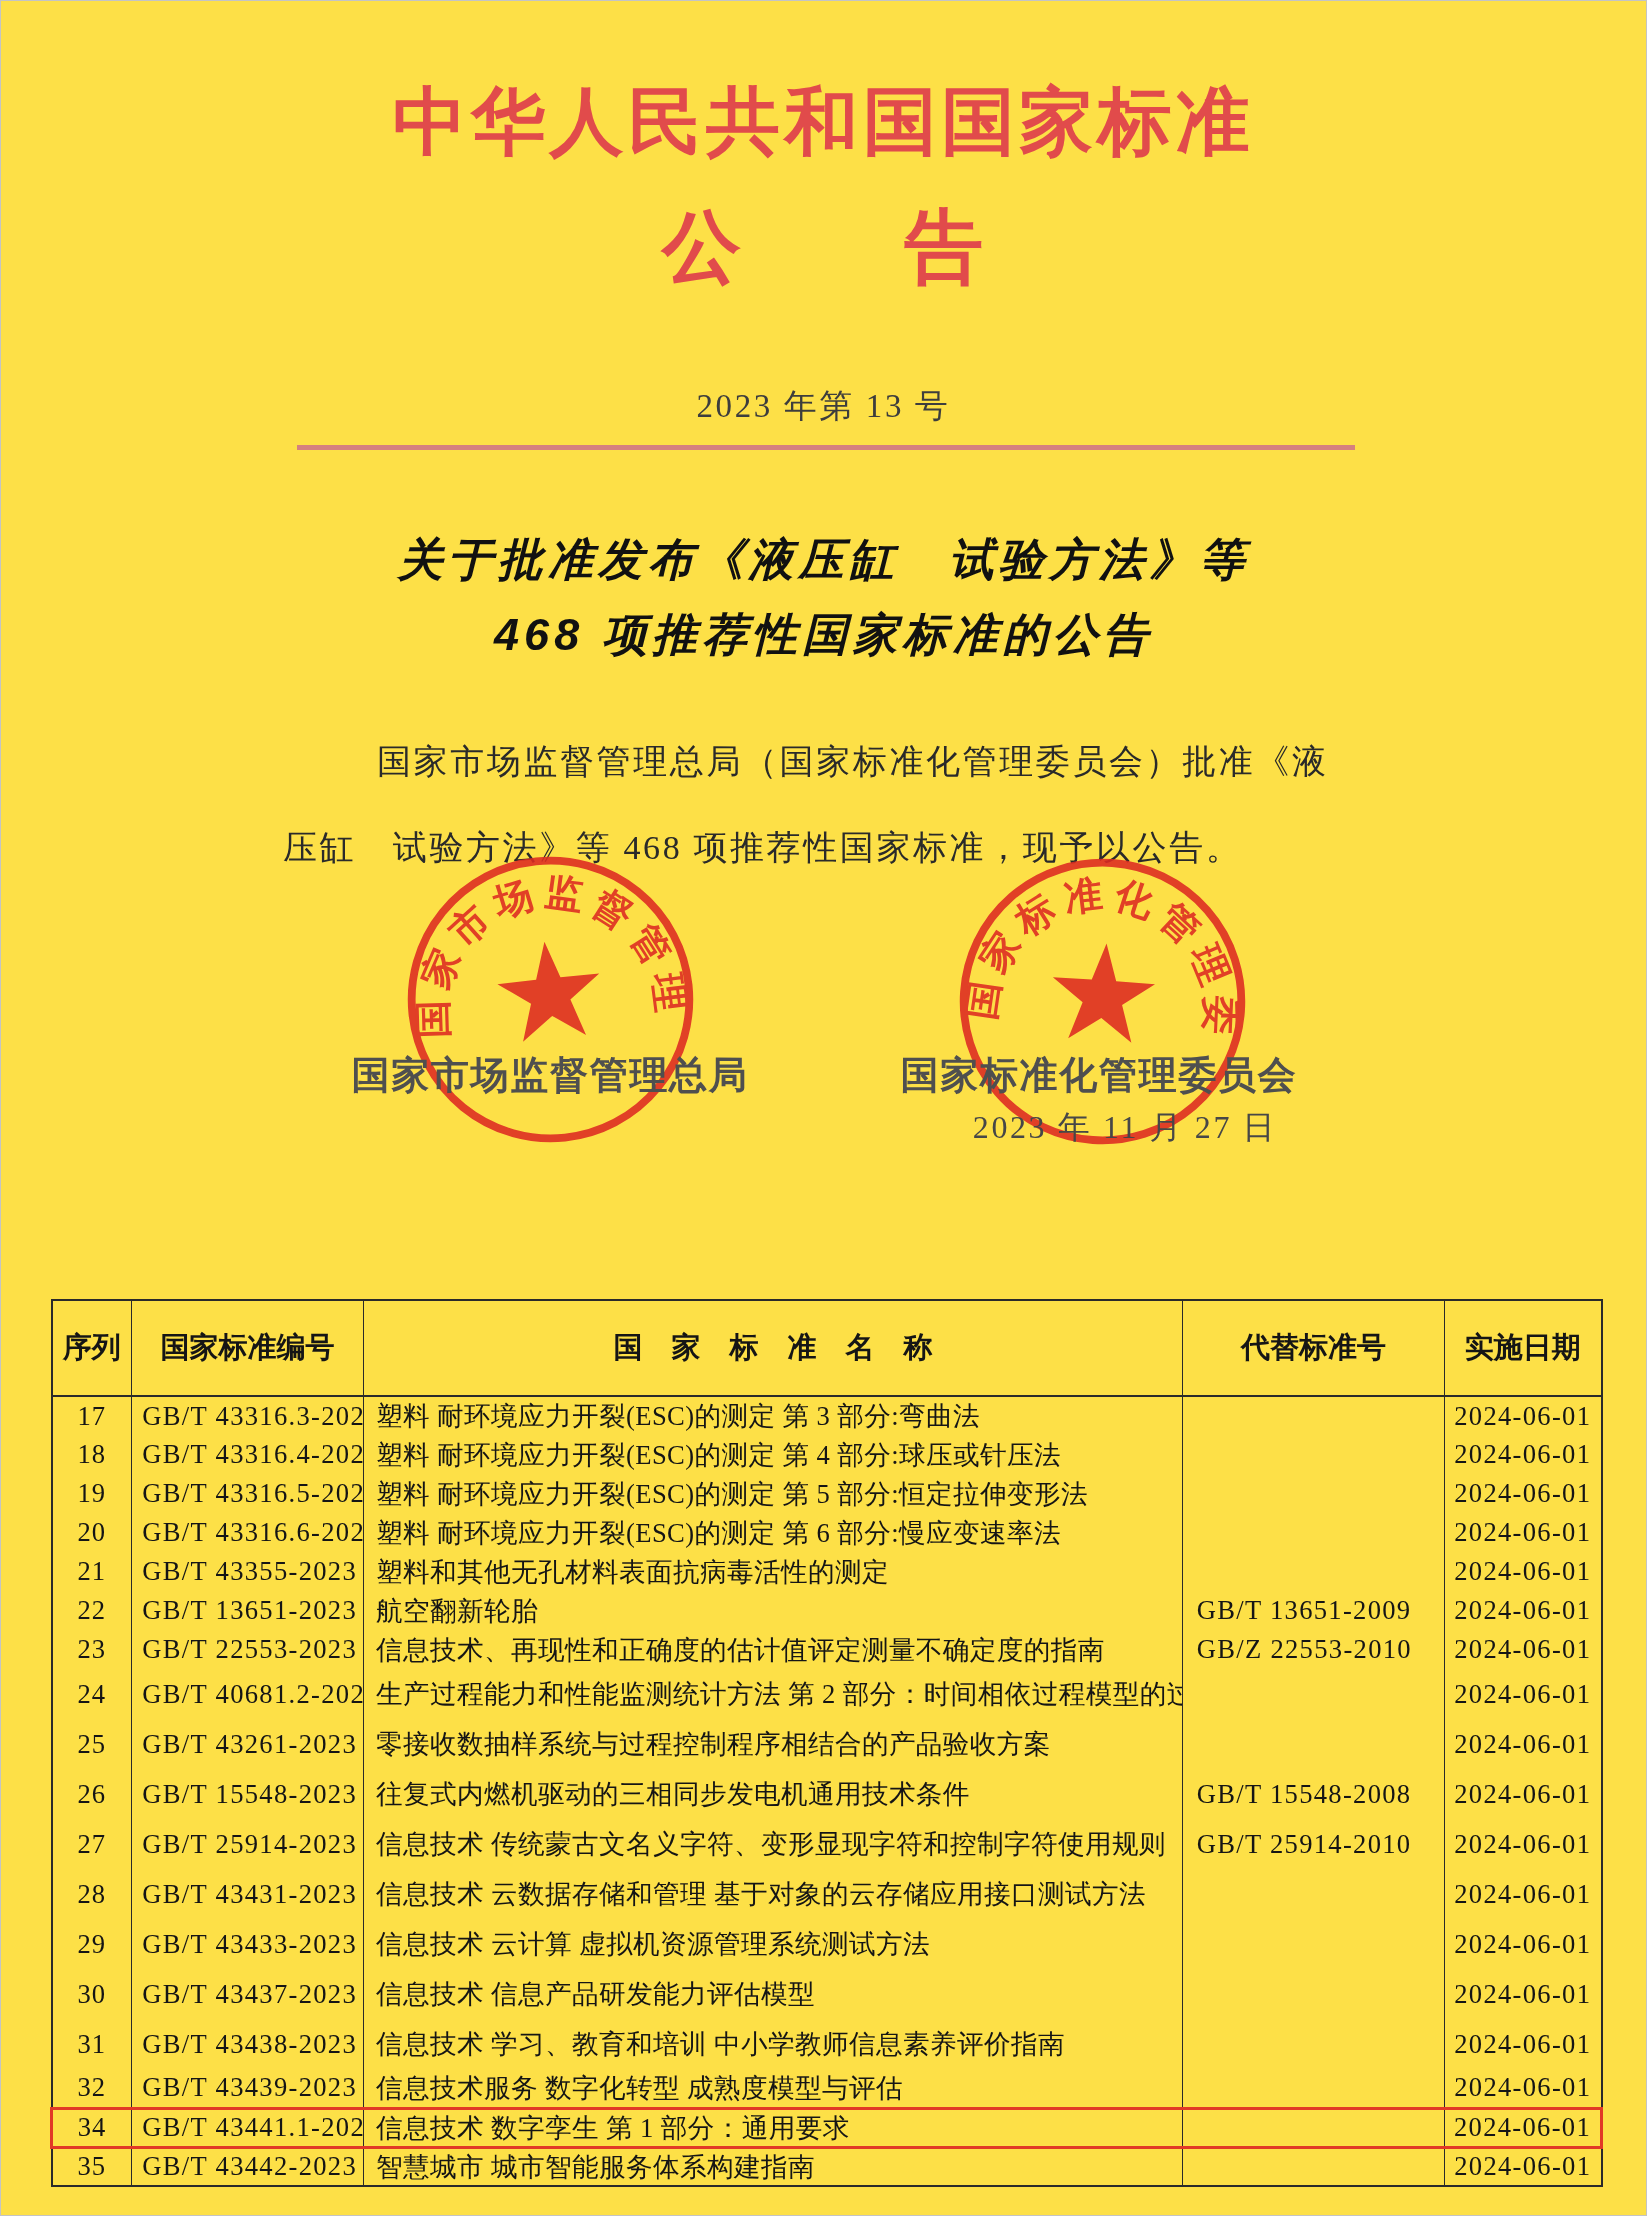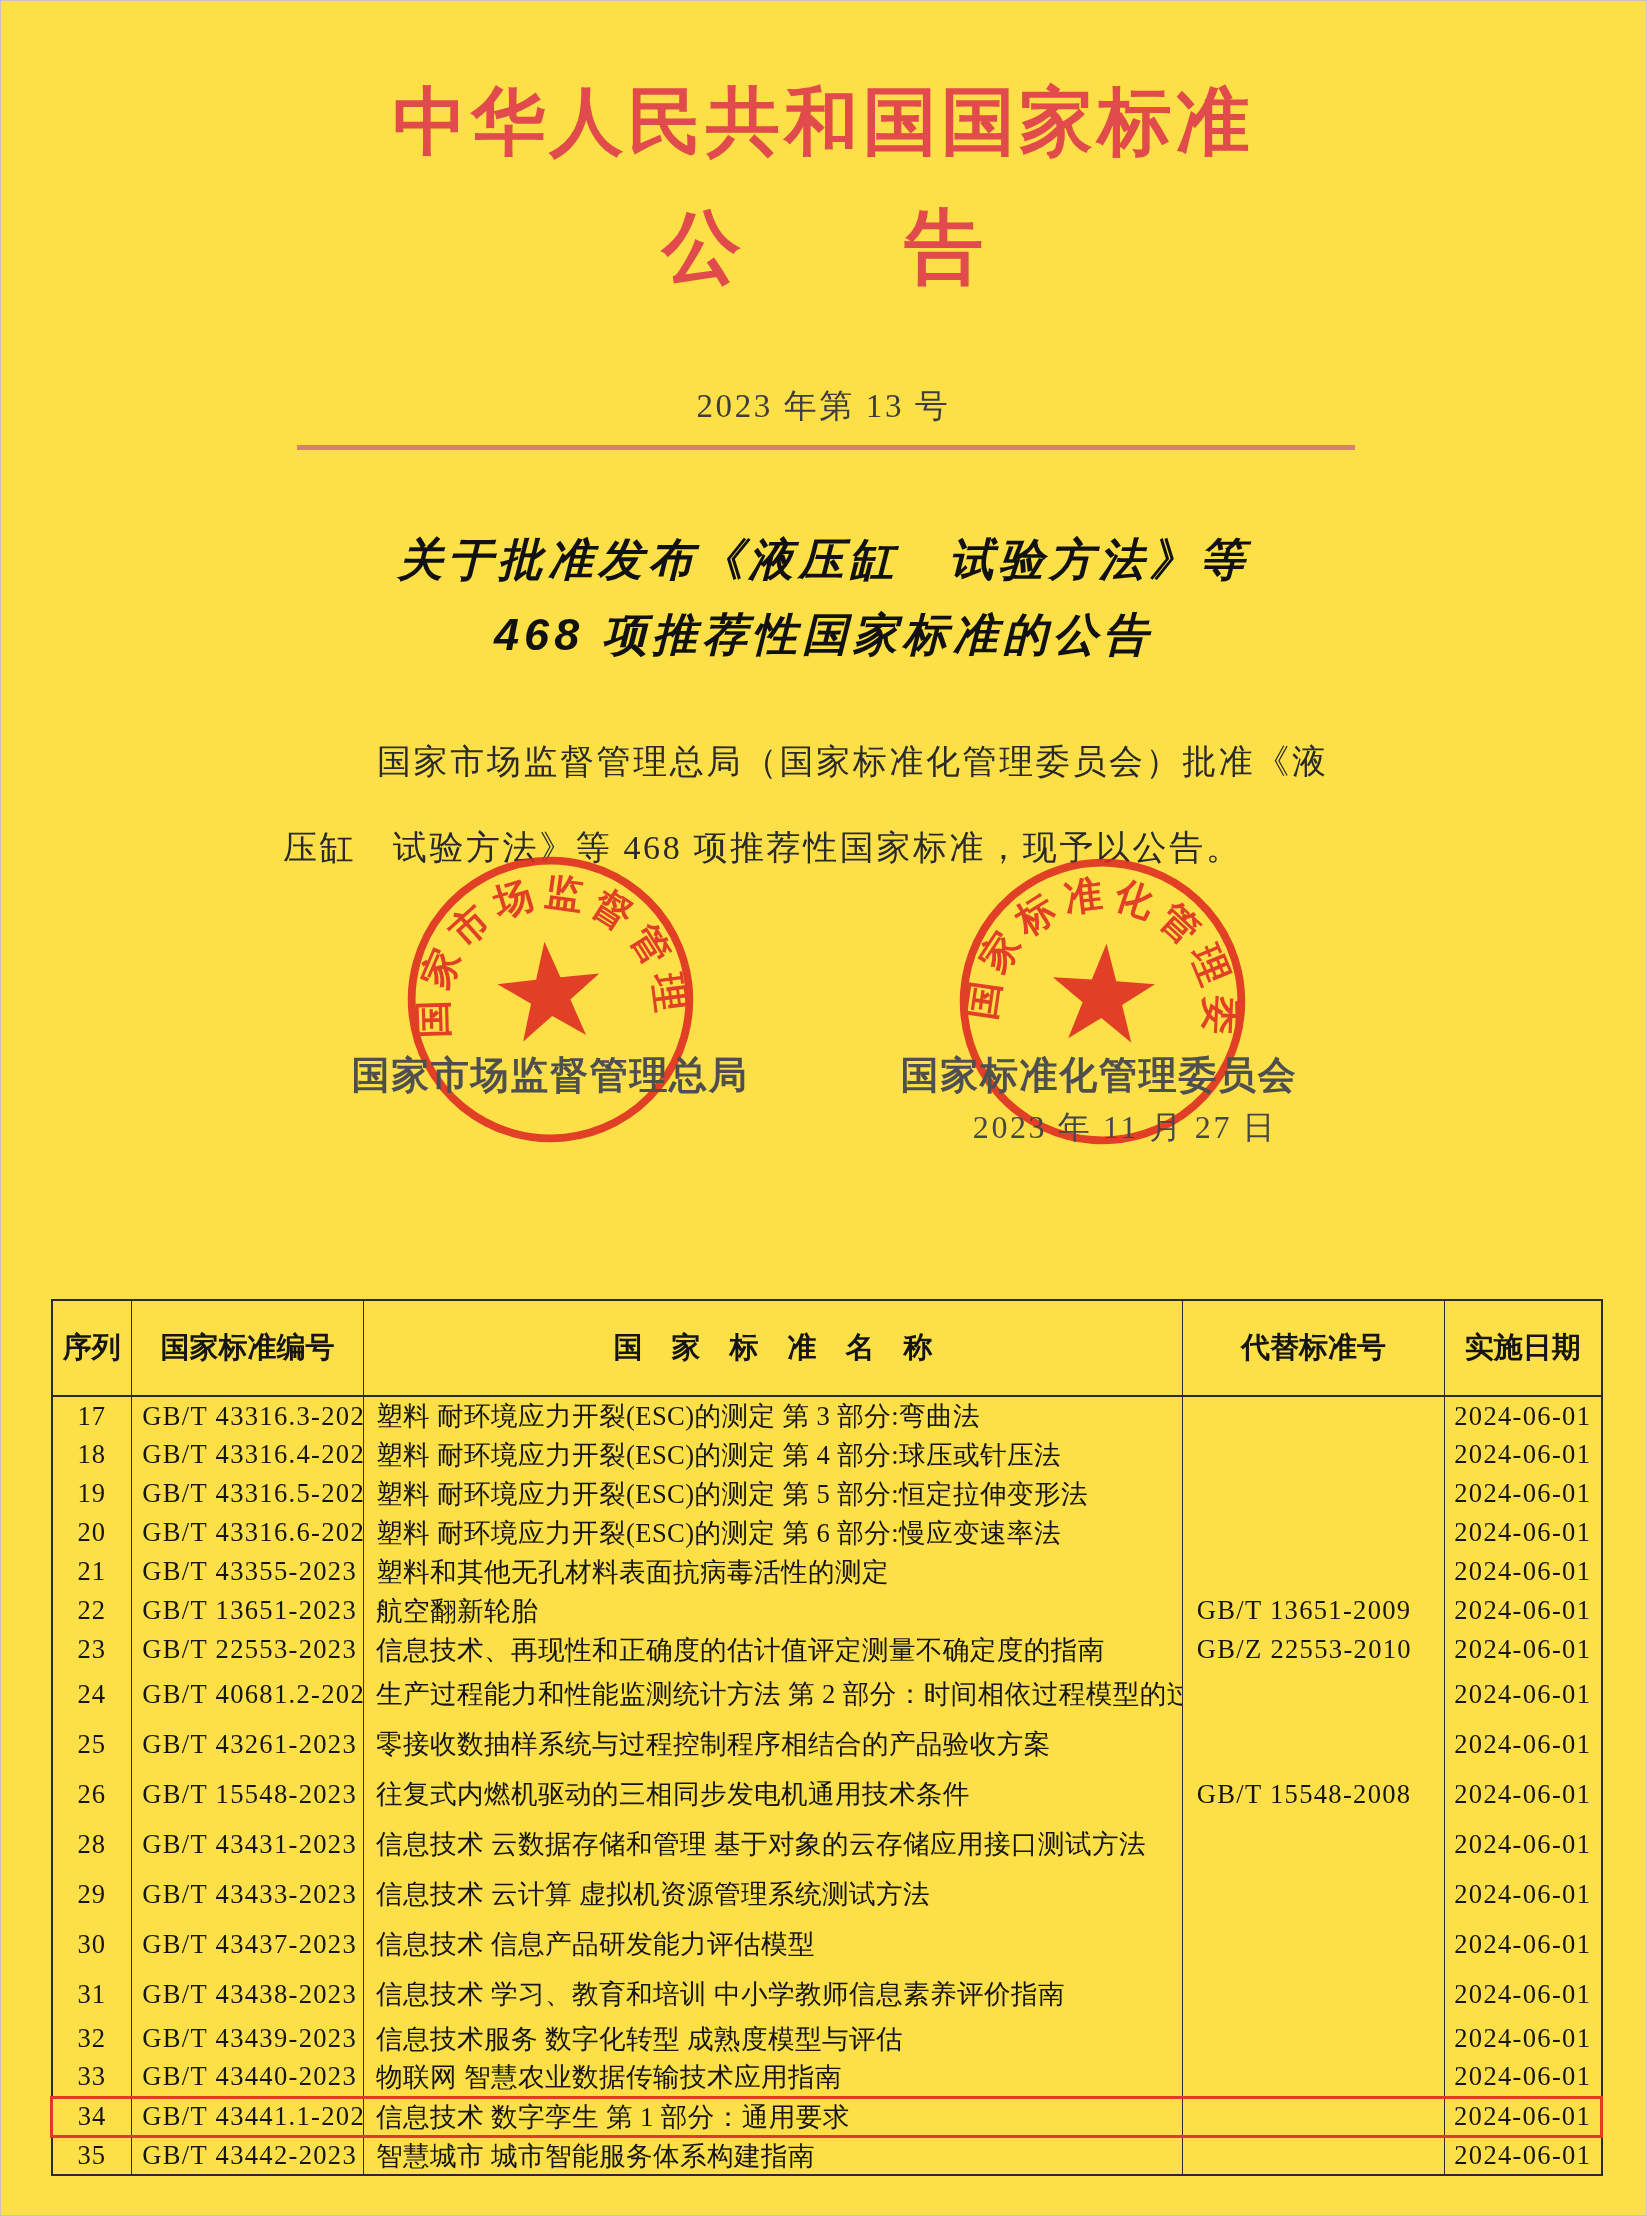--- a/index.html
+++ b/index.html
@@ -231,6 +231,13 @@
           <td class="col-date">2024-06-01</td>
         </tr>
         <tr class="tall">
+          <td class="col-seq">27</td>
+          <td class="col-code">GB/T 25914-2023</td>
+          <td class="col-name">信息技术 传统蒙古文名义字符、变形显现字符和控制字符使用规则</td>
+          <td class="col-replaces">GB/T 25914-2010</td>
+          <td class="col-date">2024-06-01</td>
+        </tr>
+        <tr class="tall">
           <td class="col-seq">28</td>
           <td class="col-code">GB/T 43431-2023</td>
           <td class="col-name">信息技术 云数据存储和管理 基于对象的云存储应用接口测试方法</td>

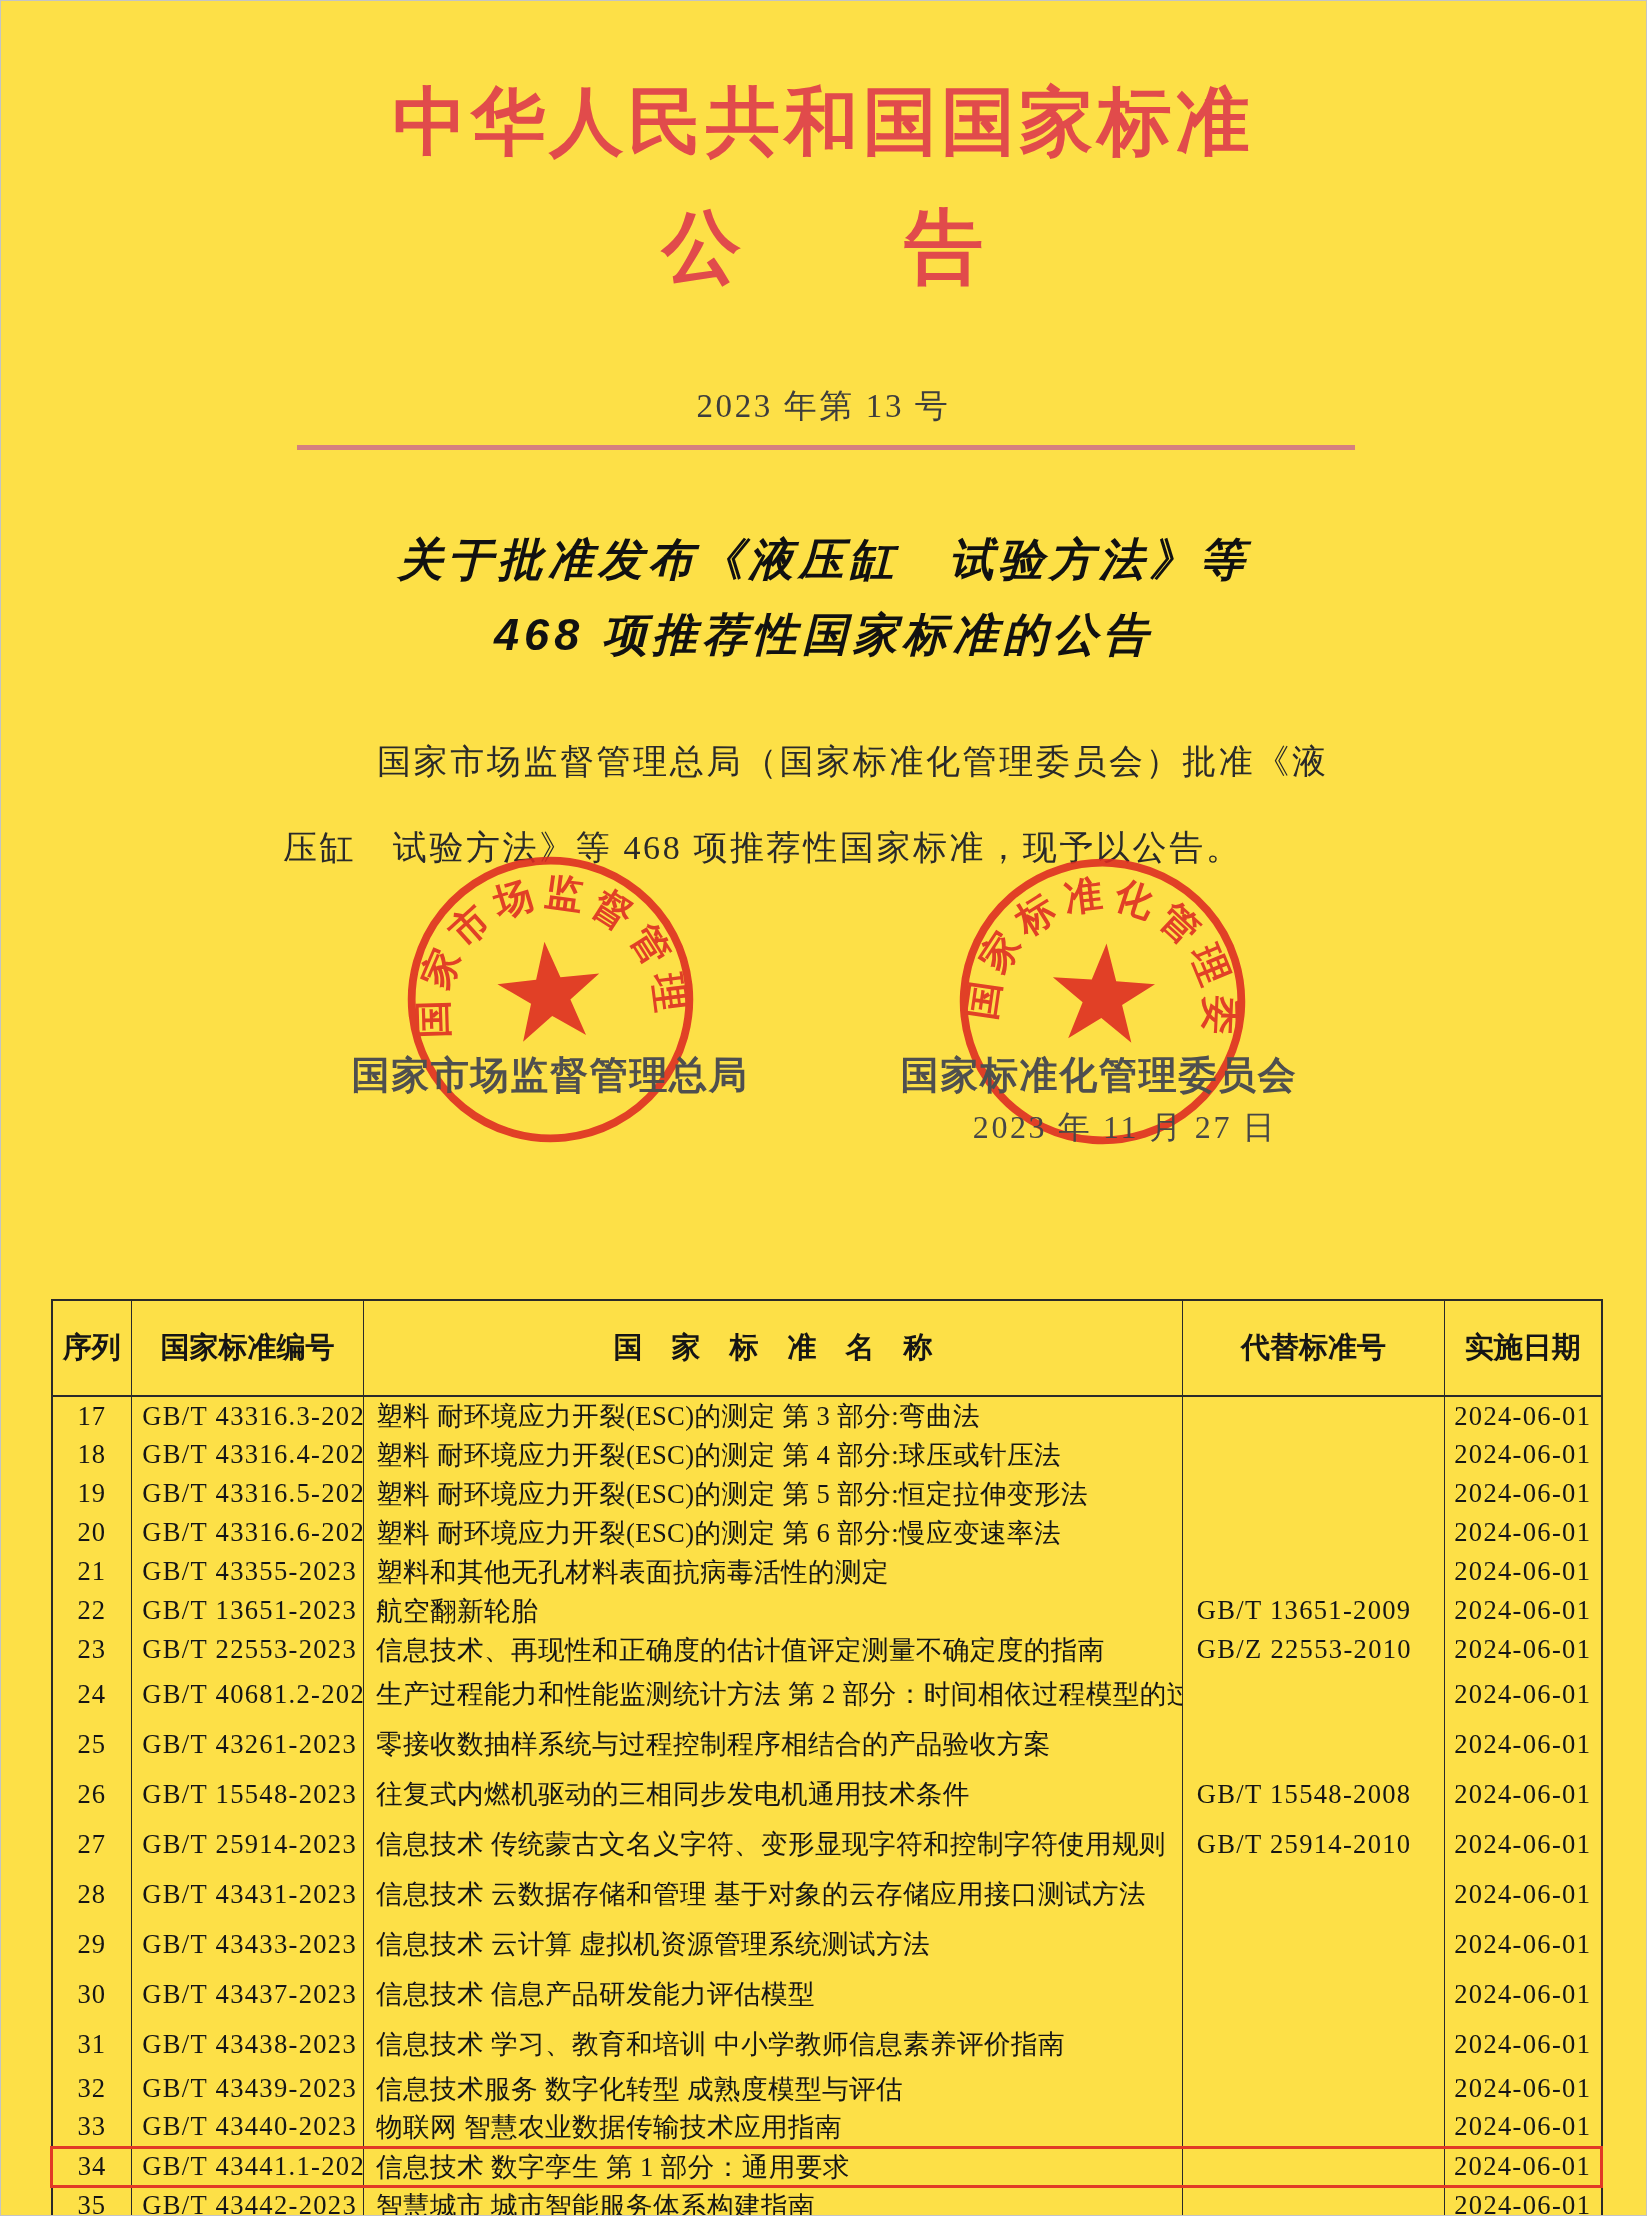--- a/index.html
+++ b/index.html
@@ -272,13 +272,6 @@
           <td class="col-replaces"></td>
           <td class="col-date">2024-06-01</td>
         </tr>
-        <tr class="compact">
-          <td class="col-seq">33</td>
-          <td class="col-code">GB/T 43440-2023</td>
-          <td class="col-name">物联网 智慧农业数据传输技术应用指南</td>
-          <td class="col-replaces"></td>
-          <td class="col-date">2024-06-01</td>
-        </tr>
         <tr class="compact highlight">
           <td class="col-seq">34</td>
           <td class="col-code">GB/T 43441.1-2023</td>

